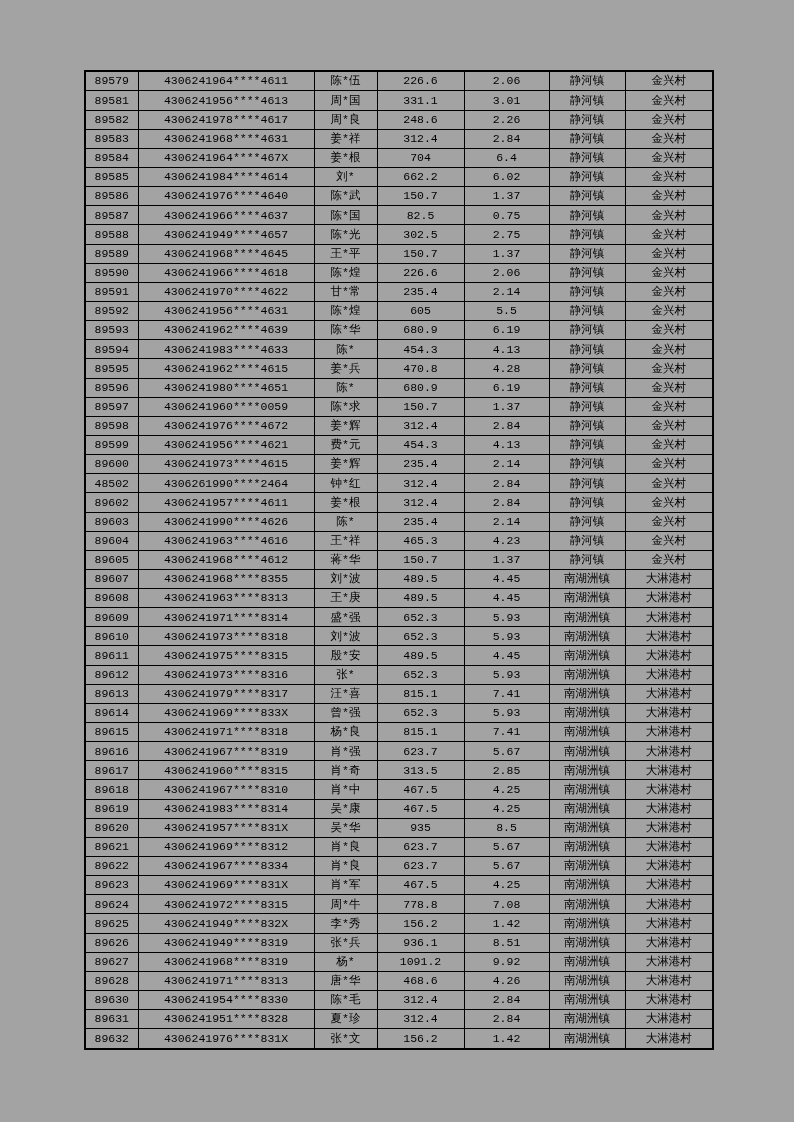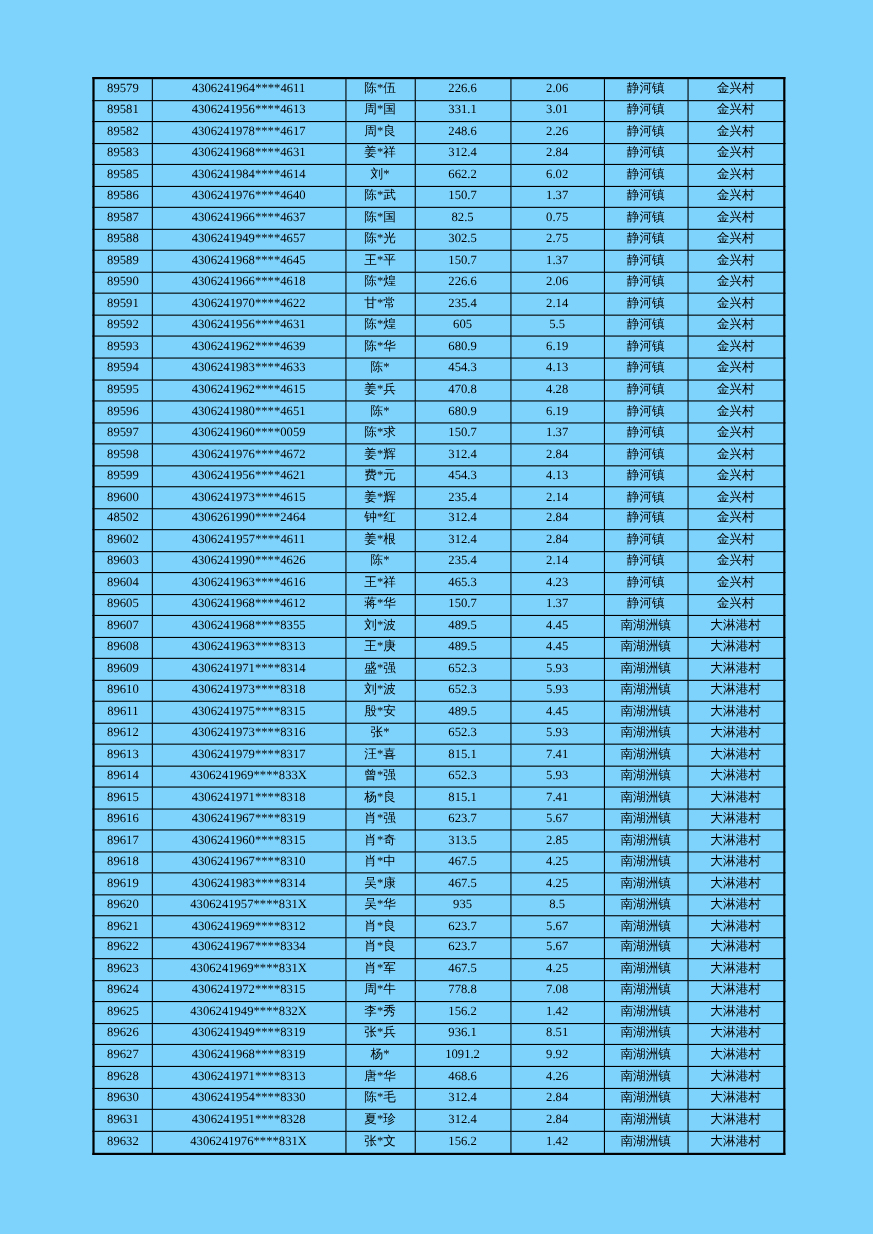--- a/index.html
+++ b/index.html
@@ -11,8 +11,8 @@
     position: relative;
     width: 794px;
     height: 1122px;
-    background: #7dd3fc;
-    font-family: Liberation Serif, serif;
+    background: #a3a3a3;
+    font-family: Liberation Mono, monospace;
     color: #000000;
     overflow: hidden;
   }

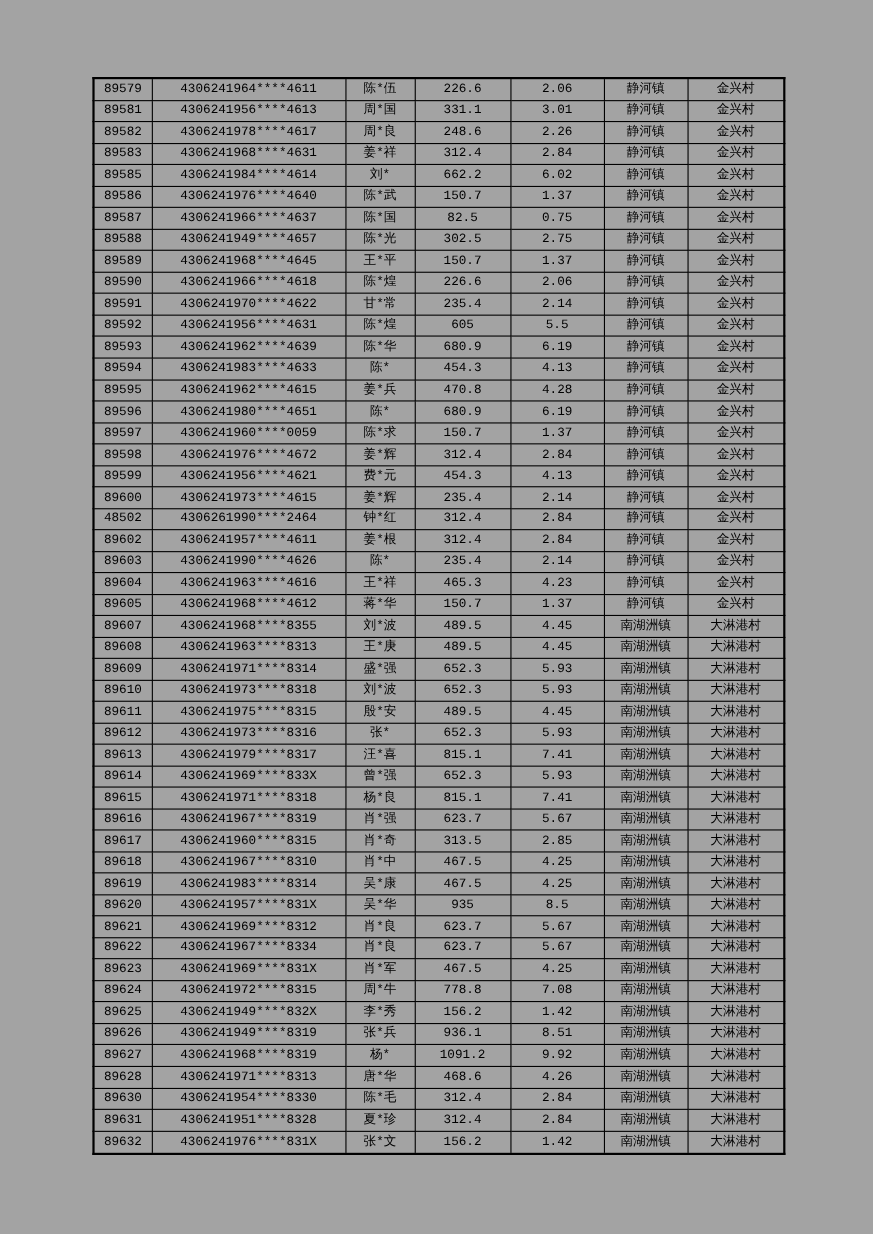--- a/index.html
+++ b/index.html
@@ -97,6 +97,15 @@
           <td>金兴村</td>
         </tr>
         <tr>
+          <td>89584</td>
+          <td>4306241964****467X</td>
+          <td>姜*根</td>
+          <td>704</td>
+          <td>6.4</td>
+          <td>静河镇</td>
+          <td>金兴村</td>
+        </tr>
+        <tr>
           <td>89585</td>
           <td>4306241984****4614</td>
           <td>刘*</td>

